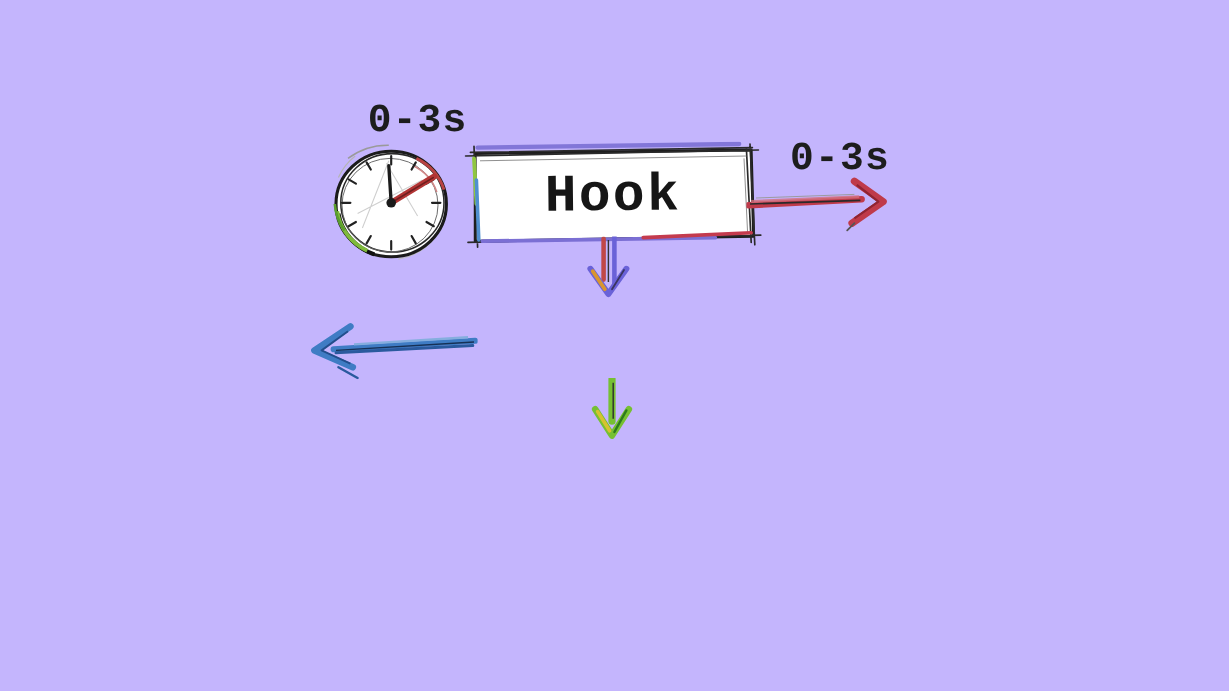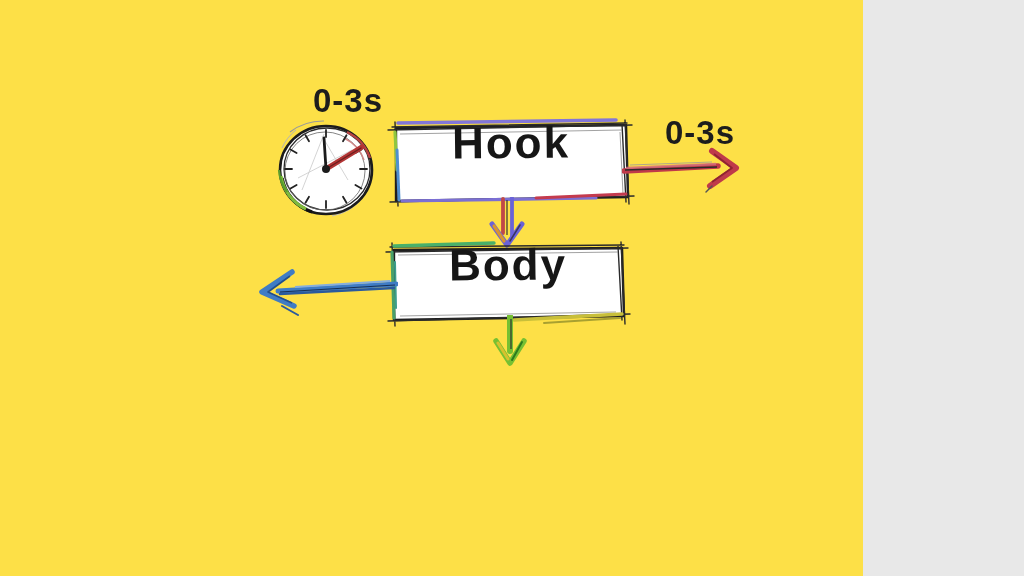--- a/index.html
+++ b/index.html
@@ -5,10 +5,10 @@
   html, body { margin: 0; padding: 0; background: #e8e8e8; }
   .canvas {
     position: relative;
-    width: 863px; height: 576px;
-    background: #fde047;
+    width: 1024px; height: 576px;
+    background: #c4b5fd;
     overflow: hidden;
-    font-family: Liberation Sans, sans-serif;
+    font-family: Liberation Mono, monospace;
   }
   .abs { position: absolute; }
   .hand-text {

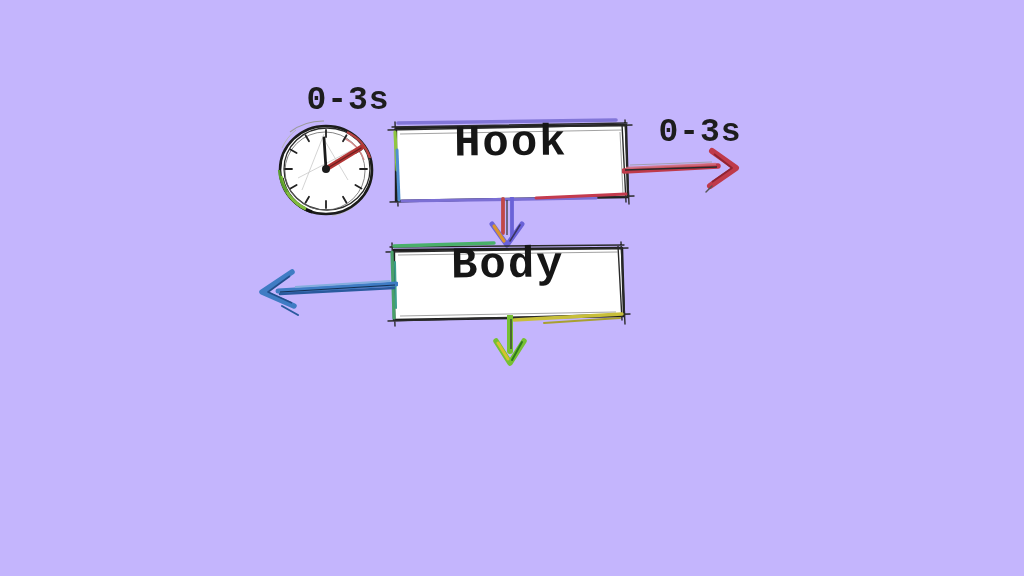--- a/index.html
+++ b/index.html
@@ -22,7 +22,7 @@
   .step-box {
     position: absolute;
     display: flex;
-    align-items: flex-start;
+    align-items: center;
     justify-content: center;
   }
   .step-box svg { position: absolute; inset: 0; }

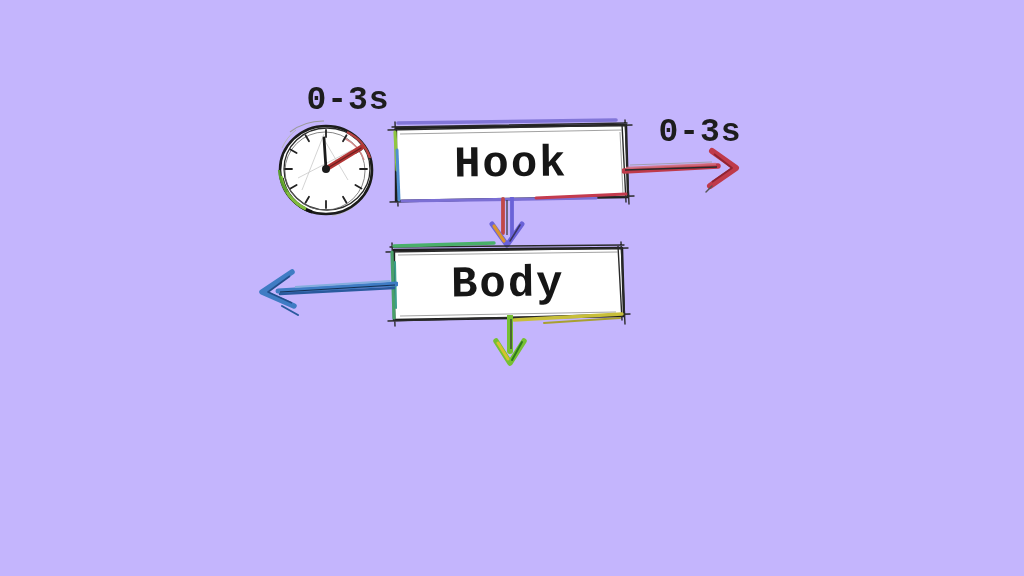--- a/index.html
+++ b/index.html
@@ -107,19 +107,6 @@
     <path d="M38,28 L28,44" stroke="#3a3560" stroke-width="1.5" stroke-linecap="round"></path>
   </svg>
 
-  <div class="step-box" style="left:384px; top:240px; width:248px; height:88px;">
-    <svg width="248" height="88" viewBox="0 0 248 88" aria-hidden="true">
-      <path d="M10,10 L238,8 L240,76 L10,80 Z" fill="#ffffff" stroke="#1e1e1e" stroke-width="2.4" stroke-linejoin="round"></path>
-      <path d="M2,12 L244,8 M6,7 L240,5 M237,2 L241,84 M234,6 L238,80 M246,74 L4,81 M8,3 L11,86" stroke="#2a2a2a" stroke-width="1.4" fill="none" stroke-linecap="round"></path>
-      <path d="M14,15 L234,12 M16,76 L232,72" stroke="#8a8a8a" stroke-width="0.8" fill="none"></path>
-      <path d="M10,6 L110,3" stroke="#49b06a" stroke-width="3.4" stroke-linecap="round"></path>
-      <path d="M8,12 L10,78" stroke="#49a06a" stroke-width="3.2" stroke-linecap="round"></path>
-      <path d="M11,22 L12,68" stroke="#3d9e8c" stroke-width="2" stroke-linecap="round"></path>
-      <path d="M130,80 L238,74" stroke="#c8bf3a" stroke-width="3.4" stroke-linecap="round"></path>
-      <path d="M160,83 L236,78" stroke="#a8a030" stroke-width="2" stroke-linecap="round"></path>
-    </svg>
-    <span class="step-label">Body</span>
-  </div>
 
   <svg class="abs" style="left:250px; top:260px;" width="148" height="56" viewBox="0 0 148 56" aria-hidden="true">
     <path d="M146,24 L28,31" stroke="#3f7cc4" stroke-width="5" stroke-linecap="round"></path>

